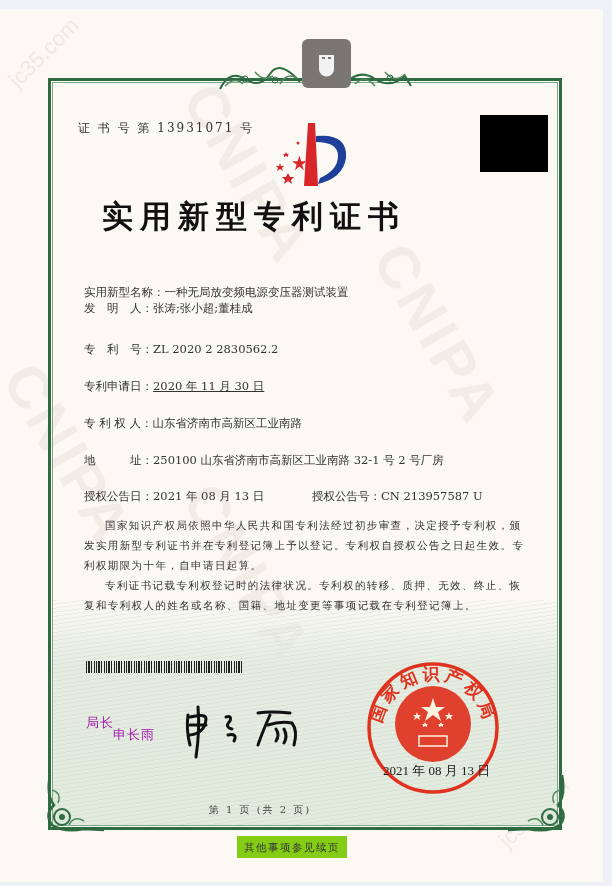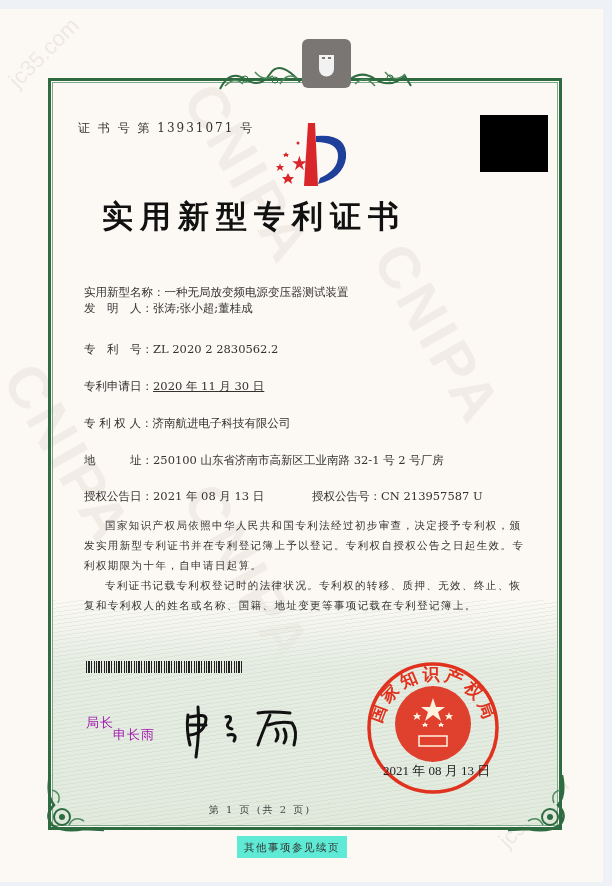--- a/index.html
+++ b/index.html
@@ -113,7 +113,7 @@
   <span class="lbl">专利申请日：</span><span>2020 年 11 月 30 日</span>
 </div>
 <div class="field" style="top:416px;">
-  <span class="lbl">专 利 权 人：</span><span>济南航进电子科技有限公司</span>
+  <span class="lbl">专 利 权 人：</span><span>山东省济南市高新区工业南路</span>
 </div>
 <div class="field" style="top:453px;">
   <span class="lbl">地　　　址：</span><span>250100 山东省济南市高新区工业南路 32-1 号 2 号厂房</span>

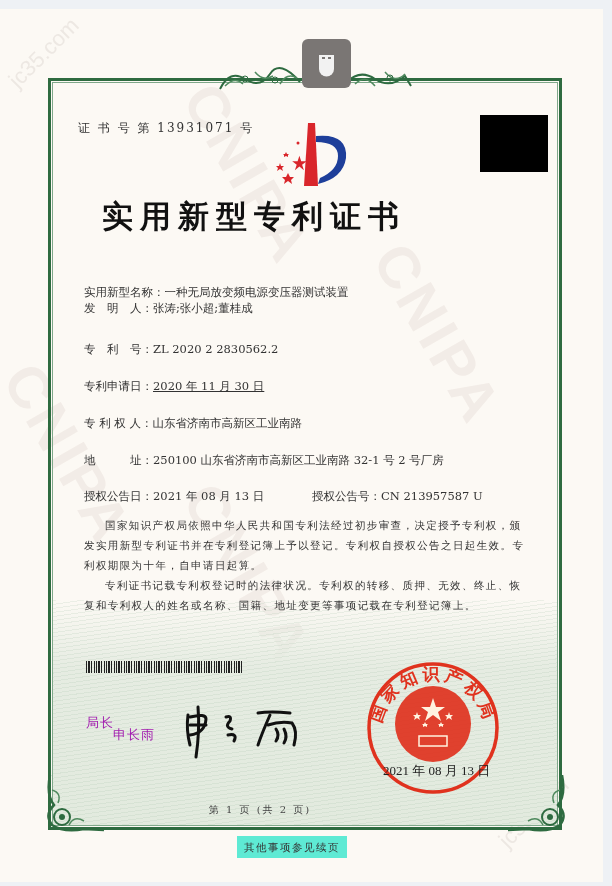--- a/index.html
+++ b/index.html
@@ -31,7 +31,7 @@
   .seal{position:absolute;left:365px;top:660px;width:136px;height:136px;}
   .seal-date{position:absolute;left:383px;top:762px;font-size:13px;color:#222;font-family:"Liberation Serif",serif;}
   .page-no{position:absolute;left:0;width:520px;top:803px;text-align:center;font-size:10px;color:#444;letter-spacing:2px;}
-  .see-next{position:absolute;left:237px;top:836px;width:110px;height:22px;background:#5eead4;font-size:10.5px;color:#333;text-align:center;line-height:22px;letter-spacing:1.5px;}
+  .see-next{position:absolute;left:237px;top:836px;width:110px;height:22px;background:#84cc16;font-size:10.5px;color:#333;text-align:center;line-height:22px;letter-spacing:1.5px;}
 </style>
 </head>
 <body>

